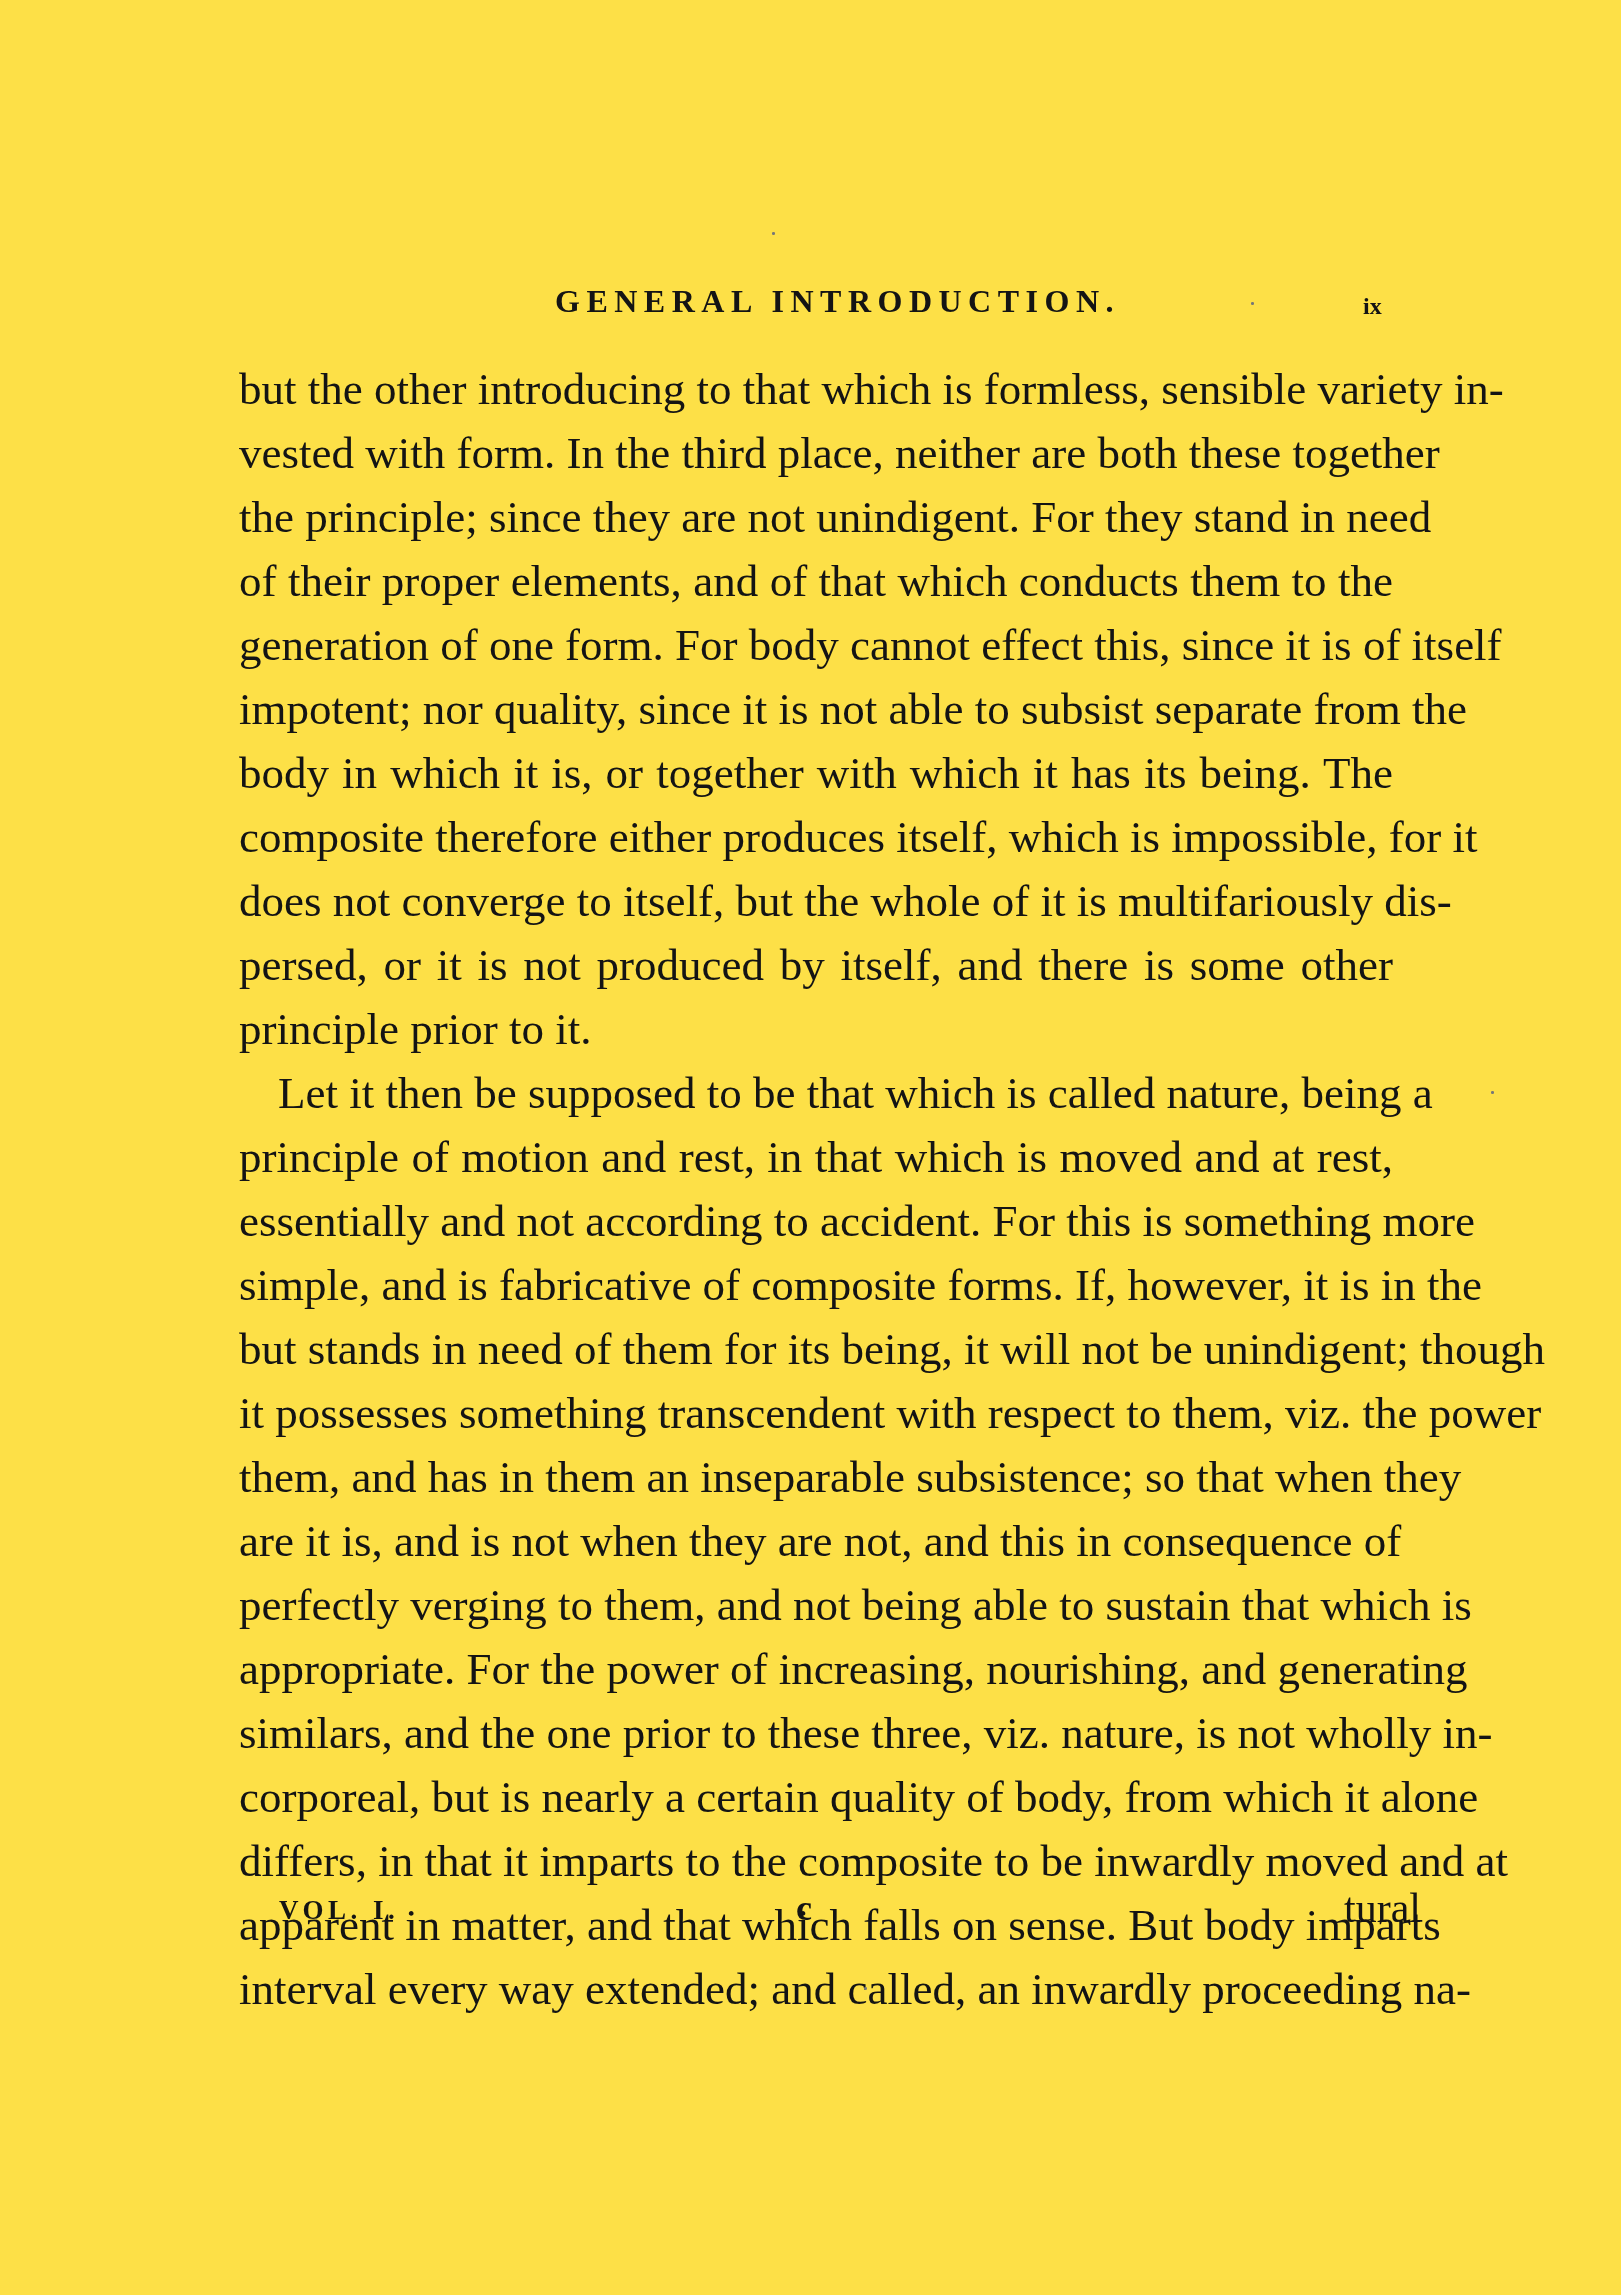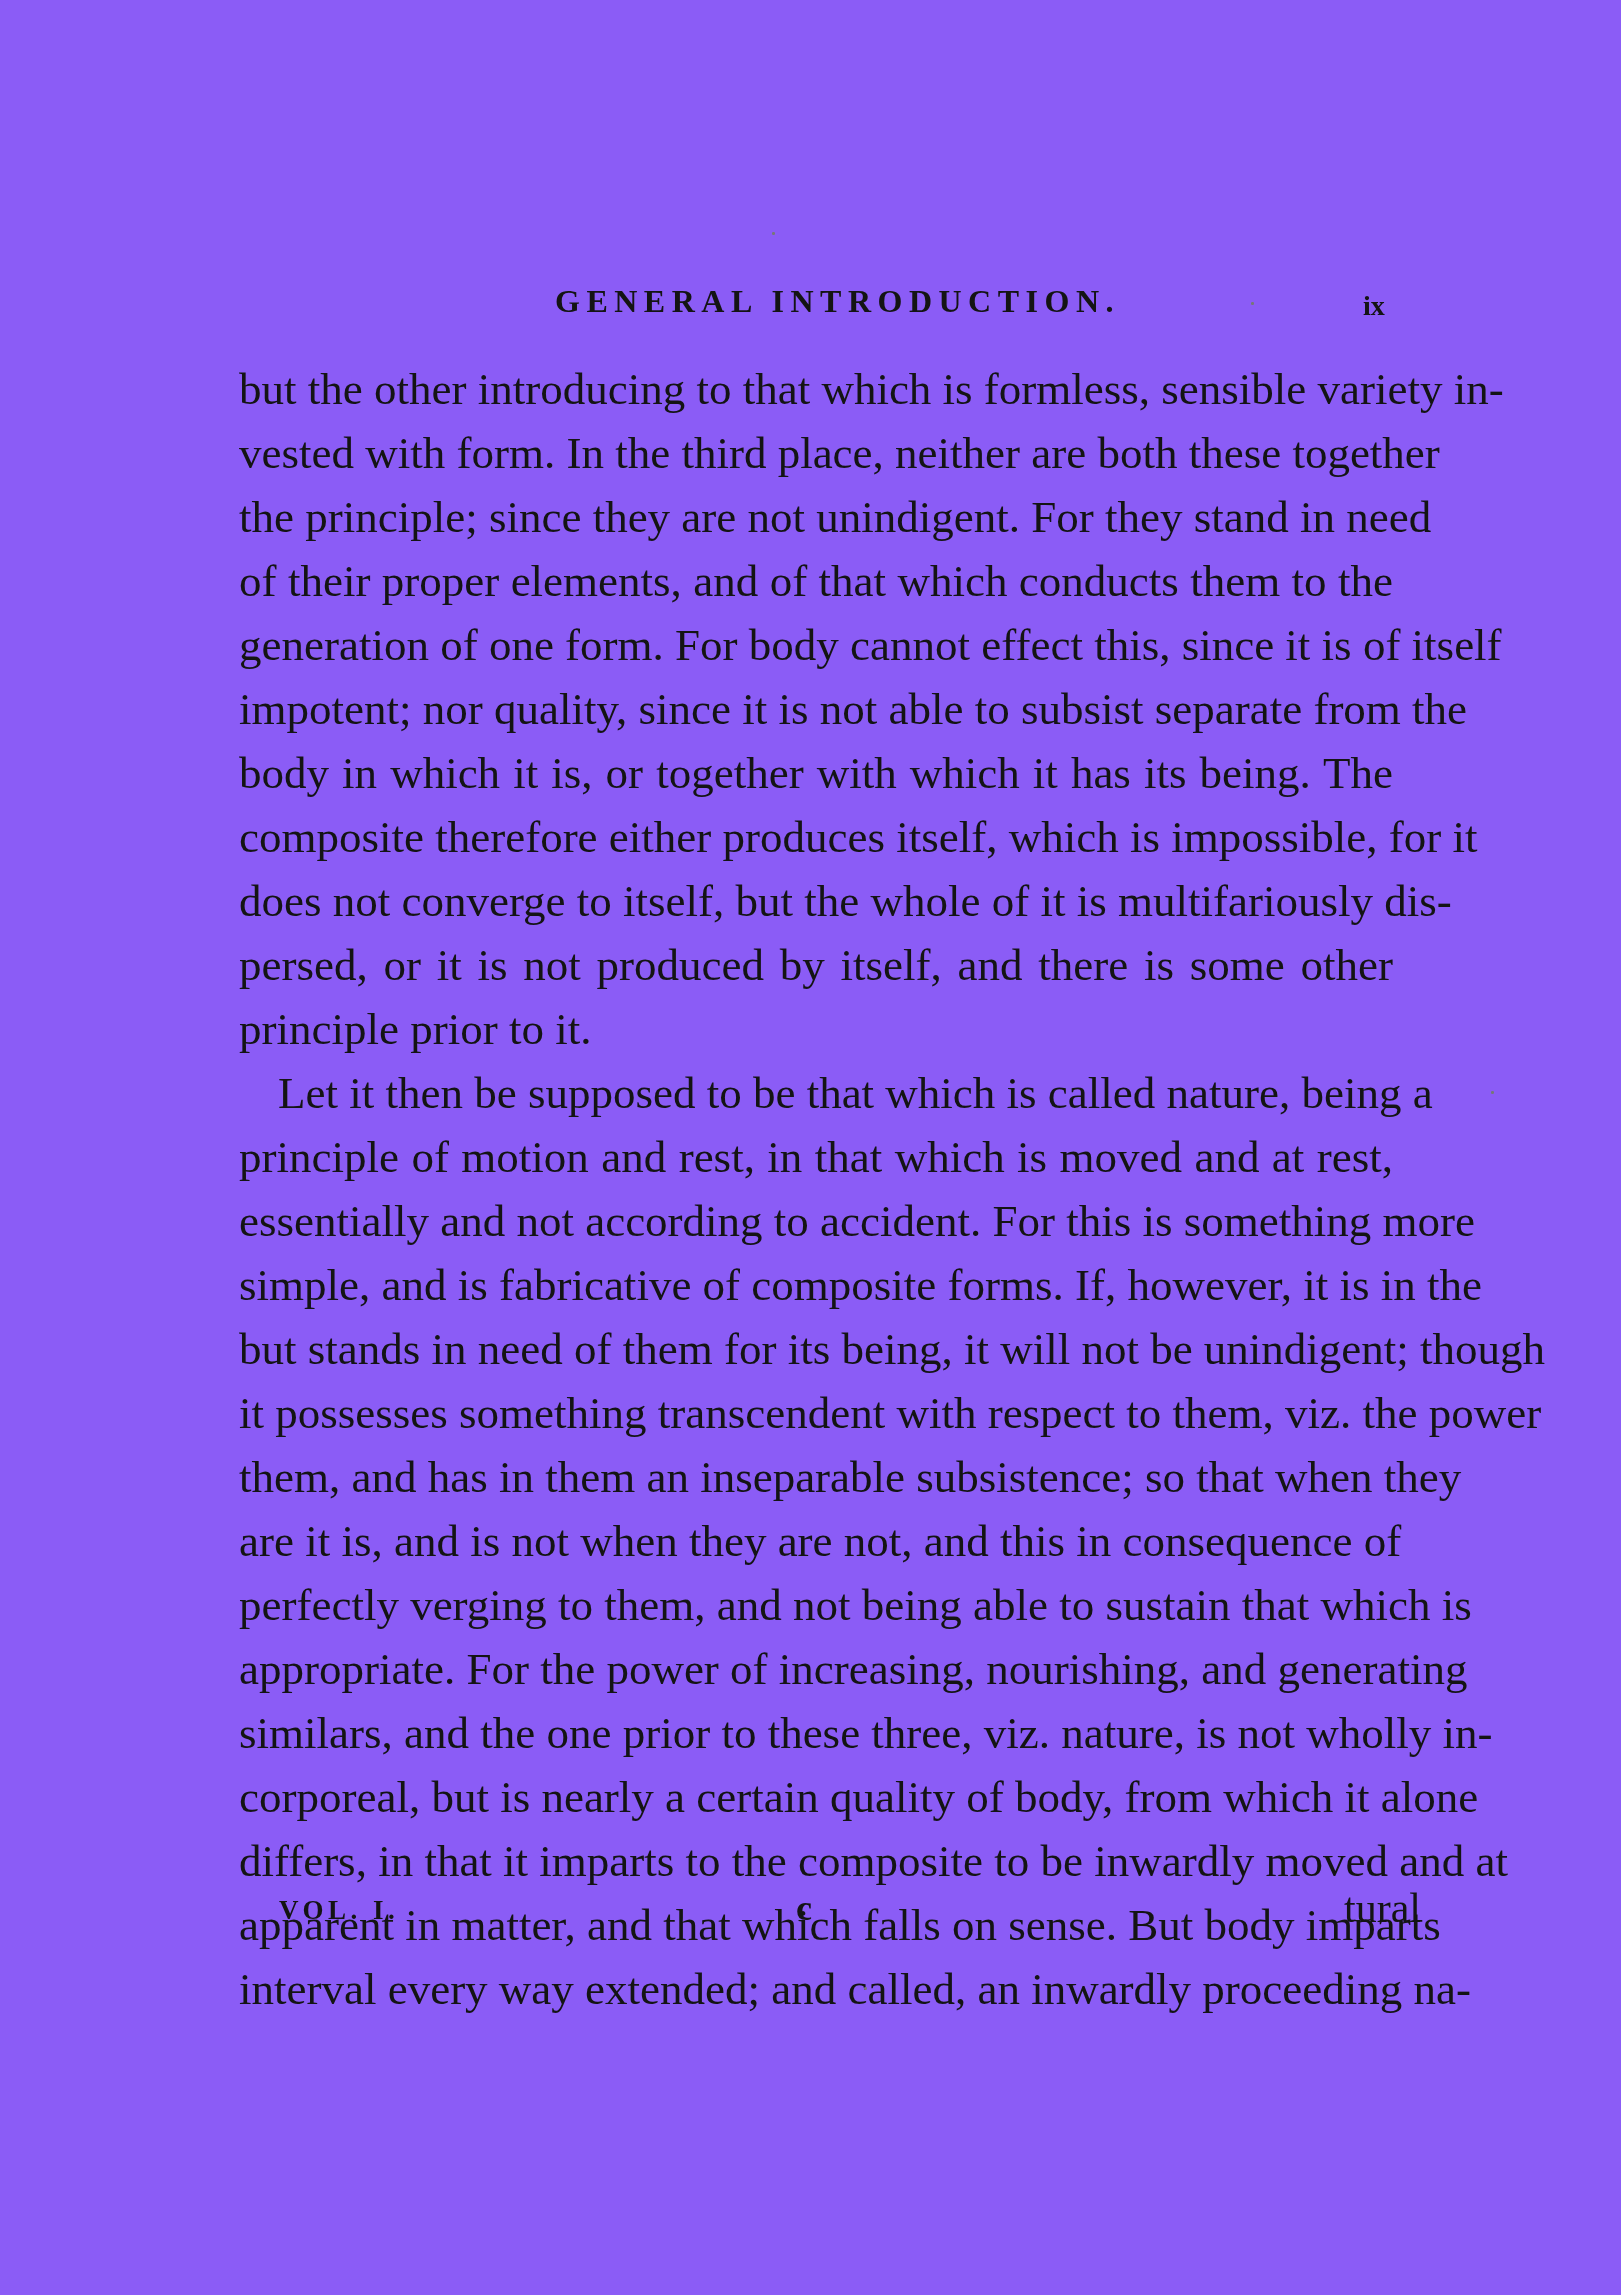--- a/index.html
+++ b/index.html
@@ -20,7 +20,7 @@
     left: 0; top: 0;
     width: 1621px;
     height: 2295px;
-    background: #8b5cf6;
+    background: #fde047;
   }
   .running-head {
     position: absolute;

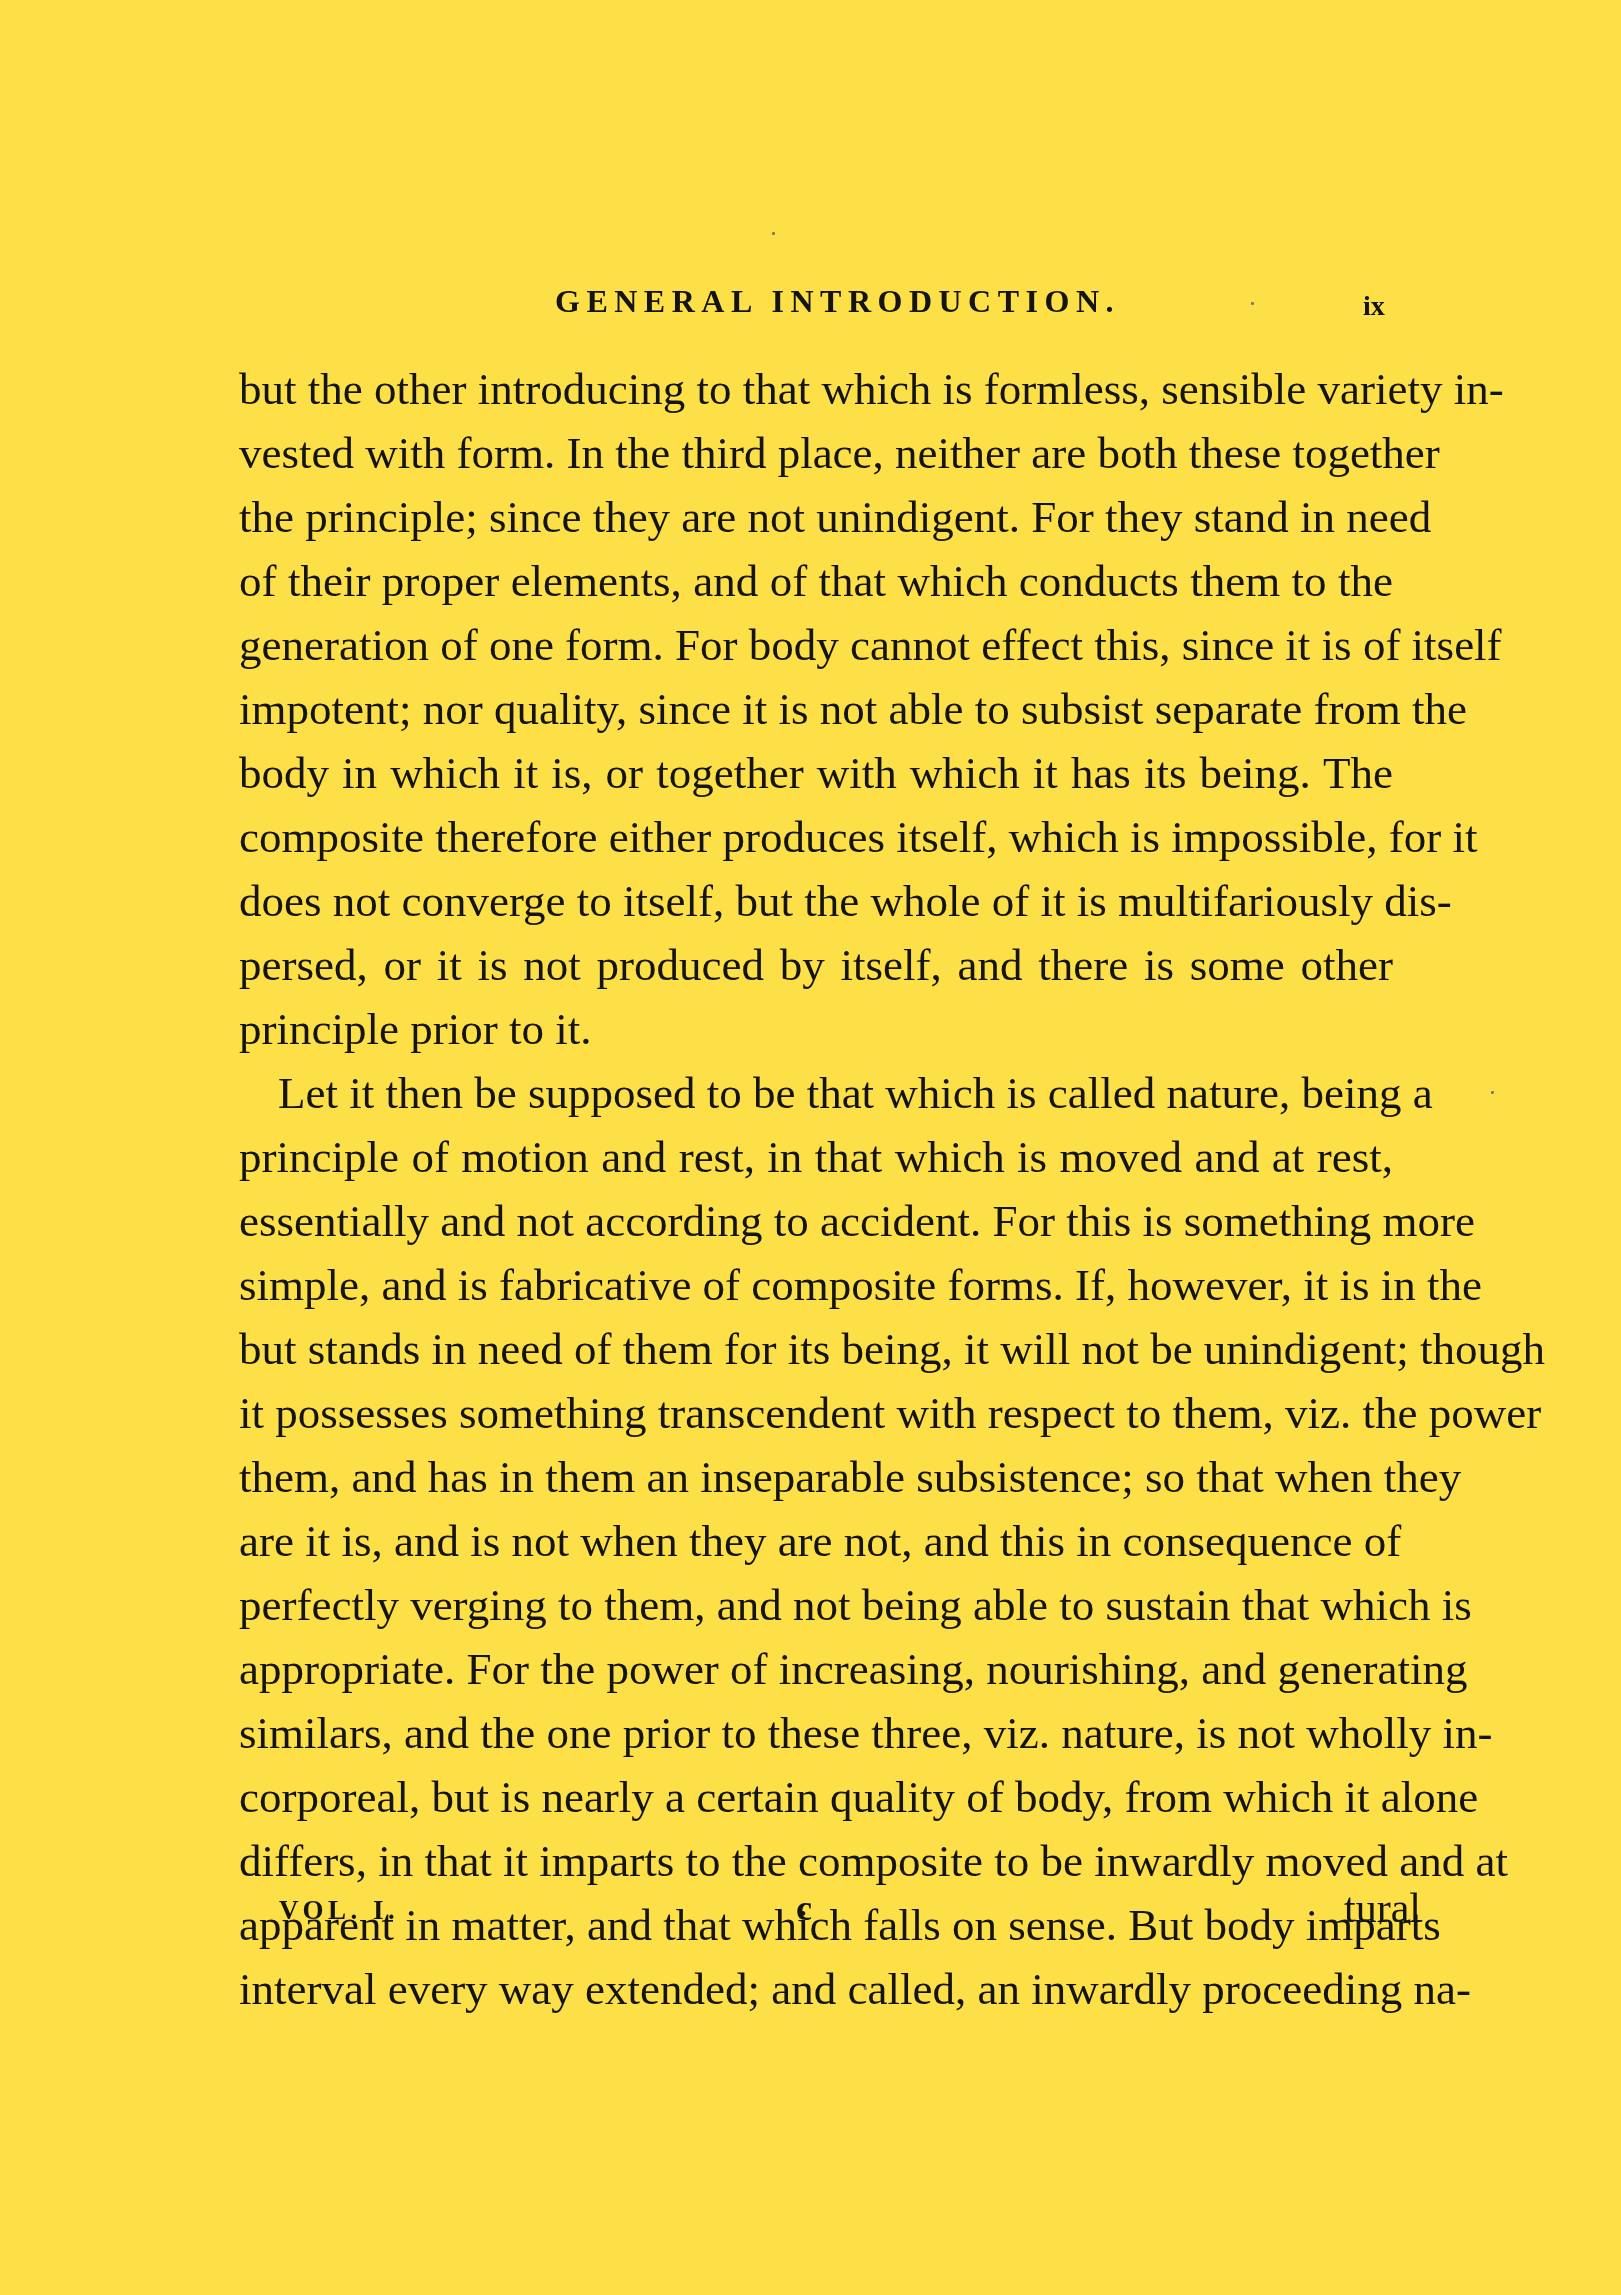--- a/index.html
+++ b/index.html
@@ -38,7 +38,7 @@
     position: absolute;
     left: 1363px;
     top: 286px;
-    font-size: 28px;
+    font-size: 24px;
     font-weight: bold;
     line-height: 40px;
   }

